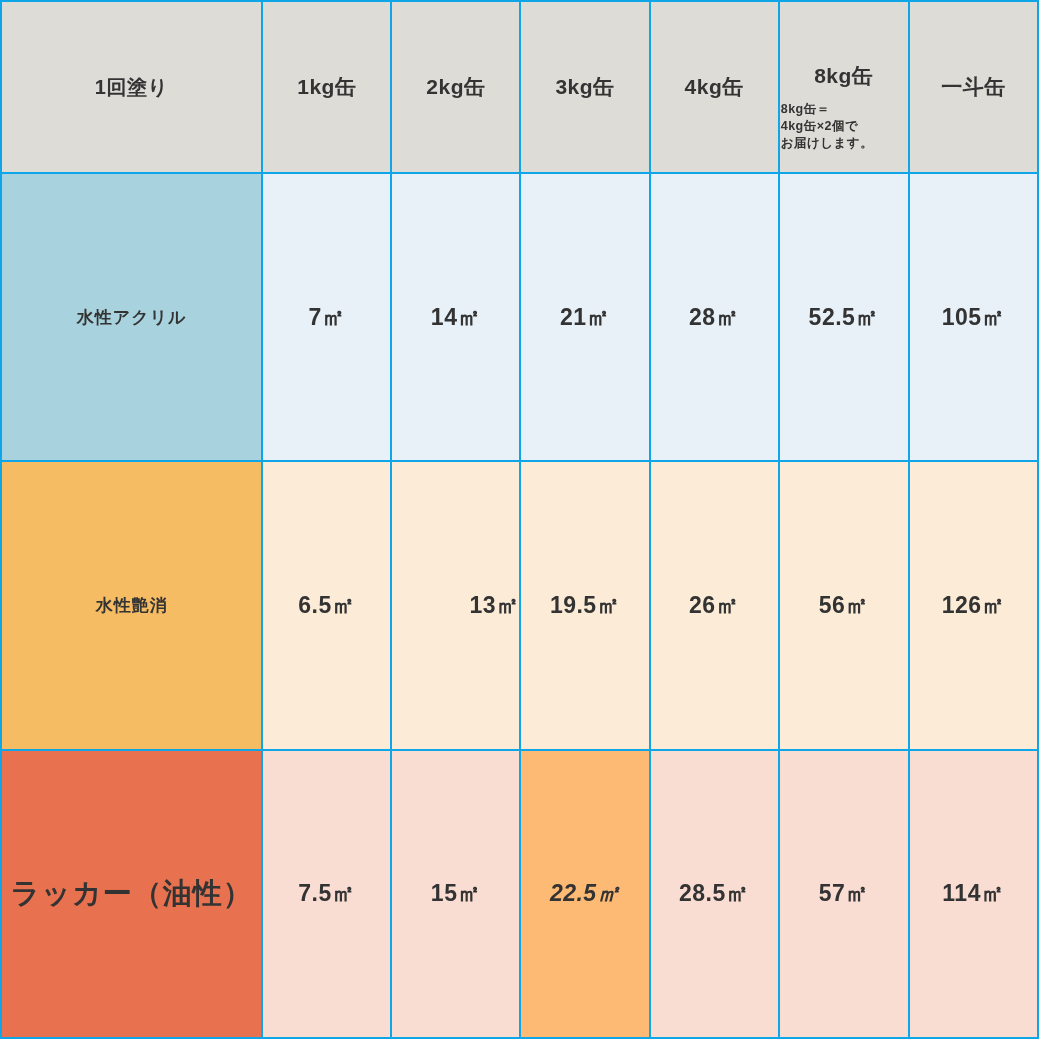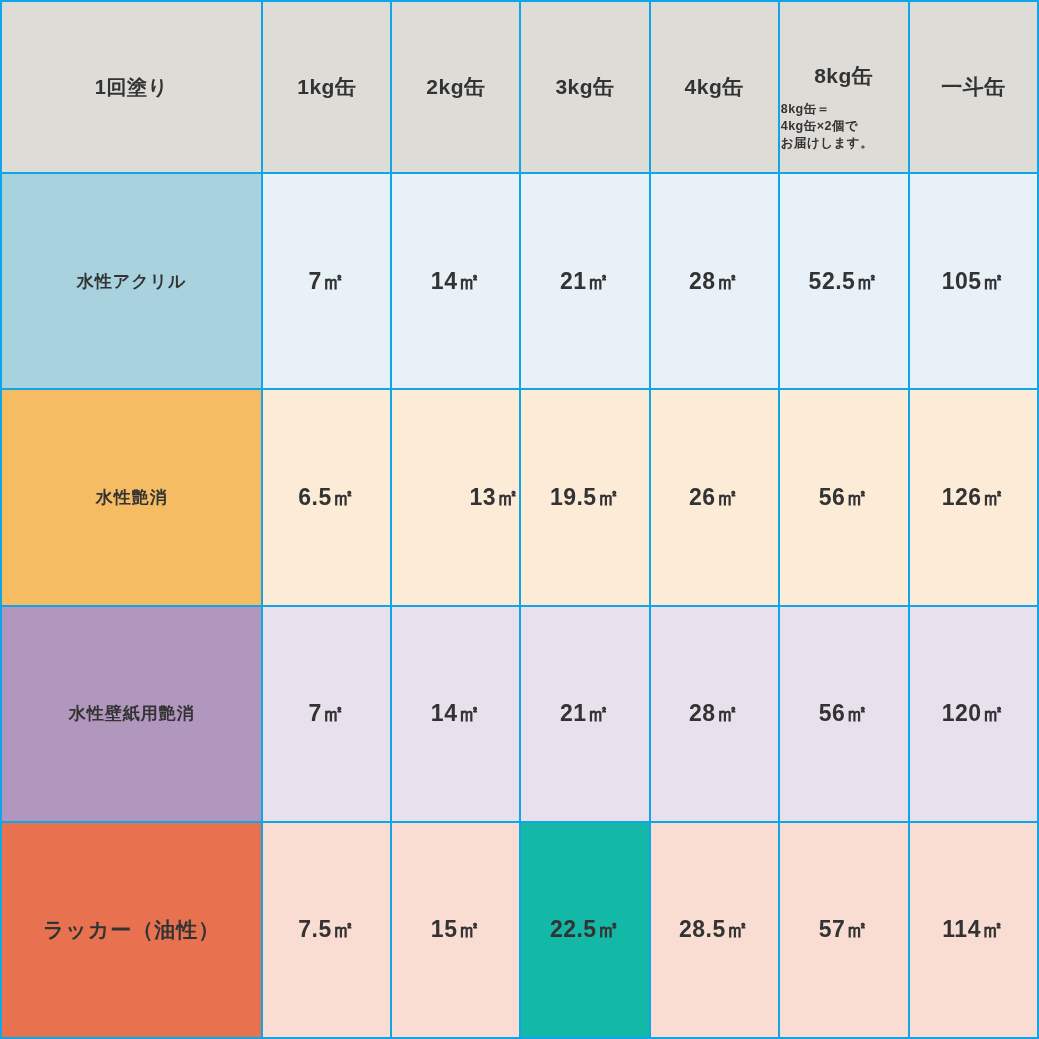--- a/index.html
+++ b/index.html
@@ -161,15 +161,6 @@
       <td class="value-cell" style="background: rgb(252, 236, 215);">126㎡</td>
     </tr>
 
-    <tr class="data-row">
-      <td class="row-label" style="background: rgb(177, 150, 189);">水性壁紙用艶消</td>
-      <td class="value-cell" style="background: rgb(233, 224, 238);">7㎡</td>
-      <td class="value-cell" style="background: rgb(233, 224, 238);">14㎡</td>
-      <td class="value-cell" style="background: rgb(233, 224, 238);">21㎡</td>
-      <td class="value-cell" style="background: rgb(233, 224, 238);">28㎡</td>
-      <td class="value-cell" style="background: rgb(233, 224, 238);">56㎡</td>
-      <td class="value-cell" style="background: rgb(233, 224, 238);">120㎡</td>
-    </tr>
 
     <tr class="data-row">
       <td class="row-label small" style="background: rgb(232, 114, 79);">ラッカー（油性）</td>

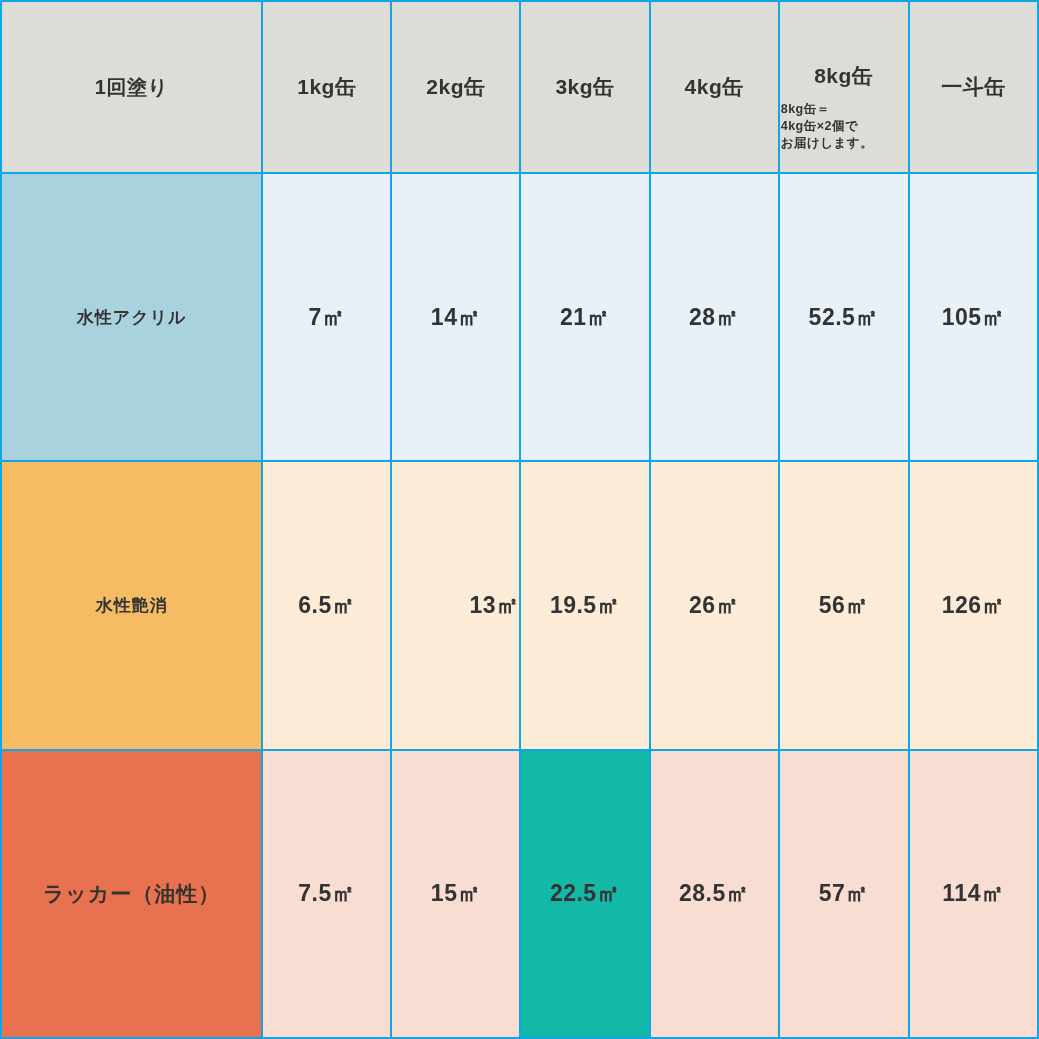--- a/index.html
+++ b/index.html
@@ -77,7 +77,7 @@
     letter-spacing: 1px;
     color: #333333;
   }
-  td.row-label.small { font-size: 21px; }
+  td.row-label.small { font-size: 29px; }
   td.value-cell {
     font-size: 23px;
     color: #333333;

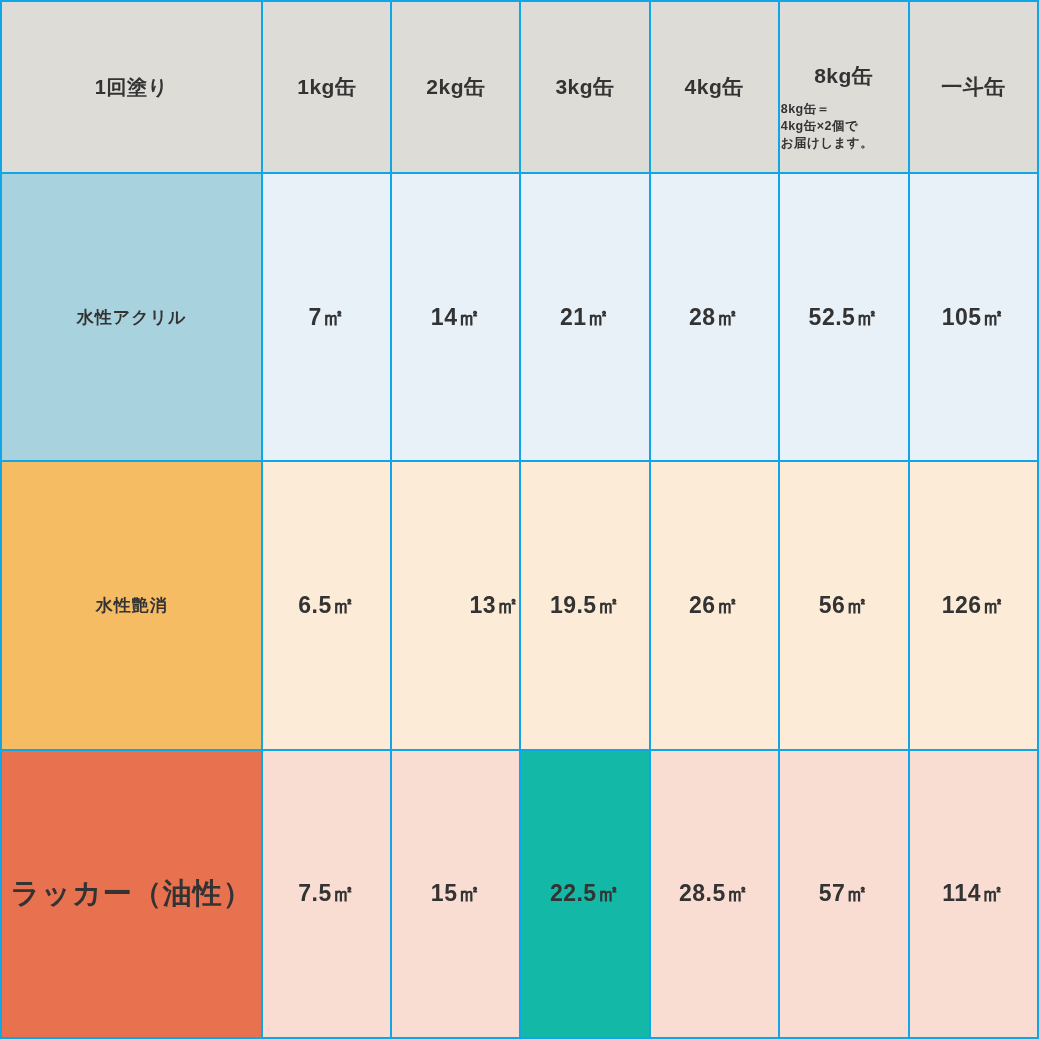--- a/index.html
+++ b/index.html
@@ -166,7 +166,7 @@
       <td class="row-label small" style="background: rgb(232, 114, 79);">ラッカー（油性）</td>
       <td class="value-cell" style="background: rgb(249, 221, 211);">7.5㎡</td>
       <td class="value-cell" style="background: rgb(249, 221, 211);">15㎡</td>
-      <td class="value-cell" style="background: #14b8a6;">22.5㎡</td>
+      <td class="value-cell" style="background: #fdba74; font-style: italic;">22.5㎡</td>
       <td class="value-cell" style="background: rgb(249, 221, 211);">28.5㎡</td>
       <td class="value-cell" style="background: rgb(249, 221, 211);">57㎡</td>
       <td class="value-cell" style="background: rgb(249, 221, 211);">114㎡</td>

